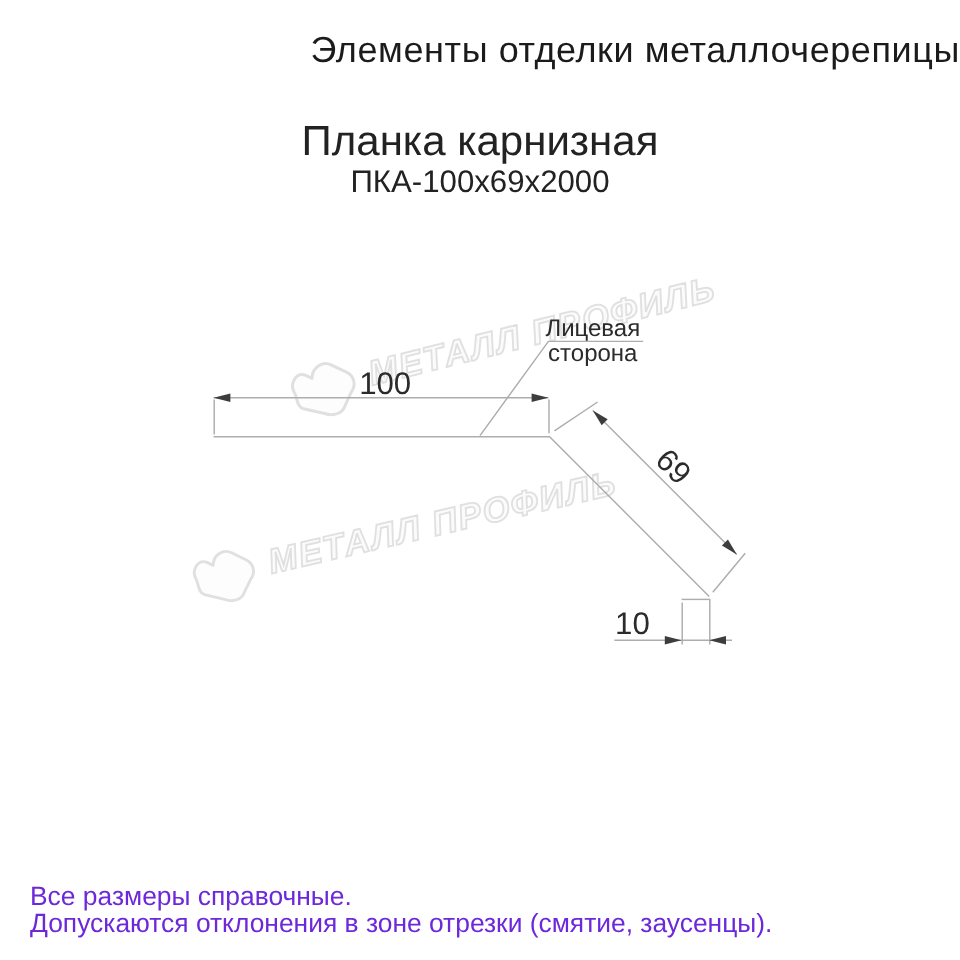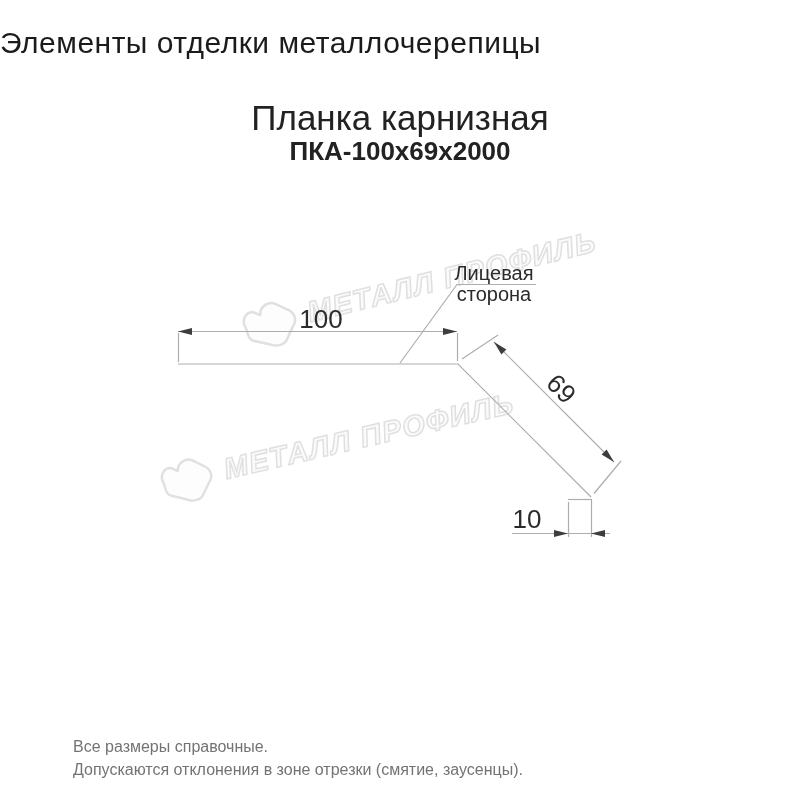--- a/index.html
+++ b/index.html
@@ -13,7 +13,7 @@
   
   .title{
     position:absolute;left:0;top:26px;width:800px;
-    text-align:left;font-size:30px;letter-spacing:0.5px;color:#1b1b1b;
+    text-align:right;font-size:30px;letter-spacing:0.5px;color:#1b1b1b;
   }
   .subtitle{
     position:absolute;left:0;top:98px;width:800px;

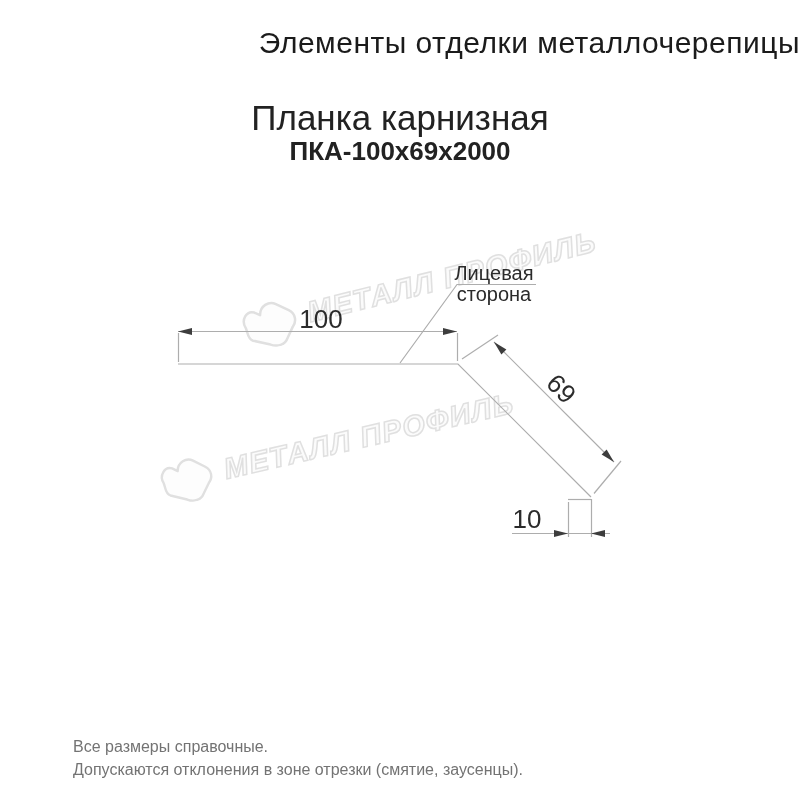--- a/index.html
+++ b/index.html
@@ -21,7 +21,7 @@
   }
   .model{
     position:absolute;left:0;top:136px;width:800px;
-    text-align:center;font-size:26px;color:#222;font-weight:bold;
+    text-align:center;font-size:26px;color:#222;
   }
 
   

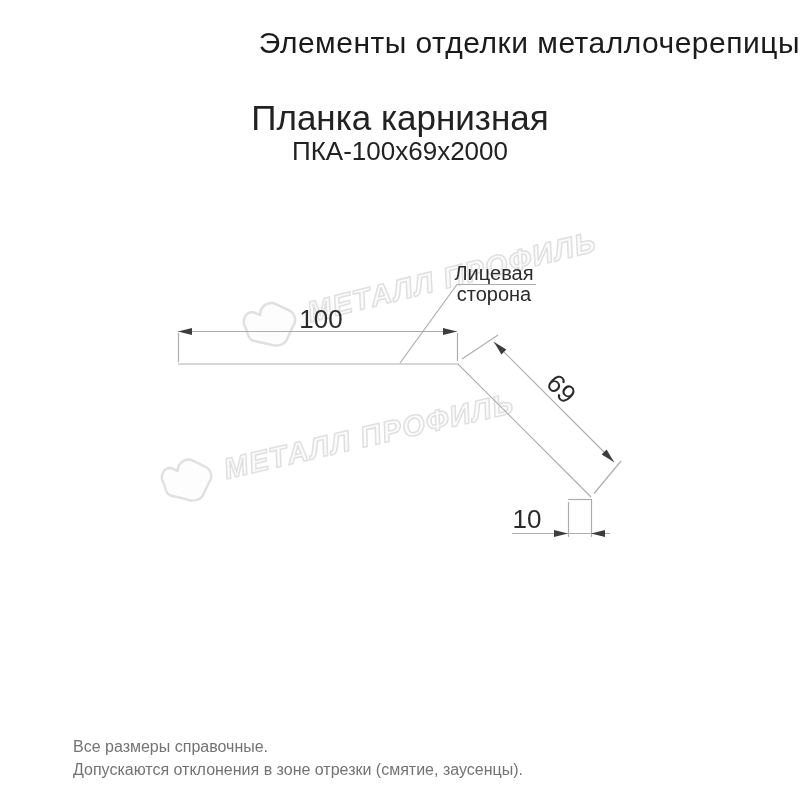--- a/index.html
+++ b/index.html
@@ -48,7 +48,7 @@
   
   .footer{
     position:absolute;left:25px;top:735px;z-index:3;
-    font-size:16px;line-height:23px;color:#737373;margin-left:48px;
+    font-size:22px;line-height:23px;color:#6d28d9;
   }
 </style>
 </head>

